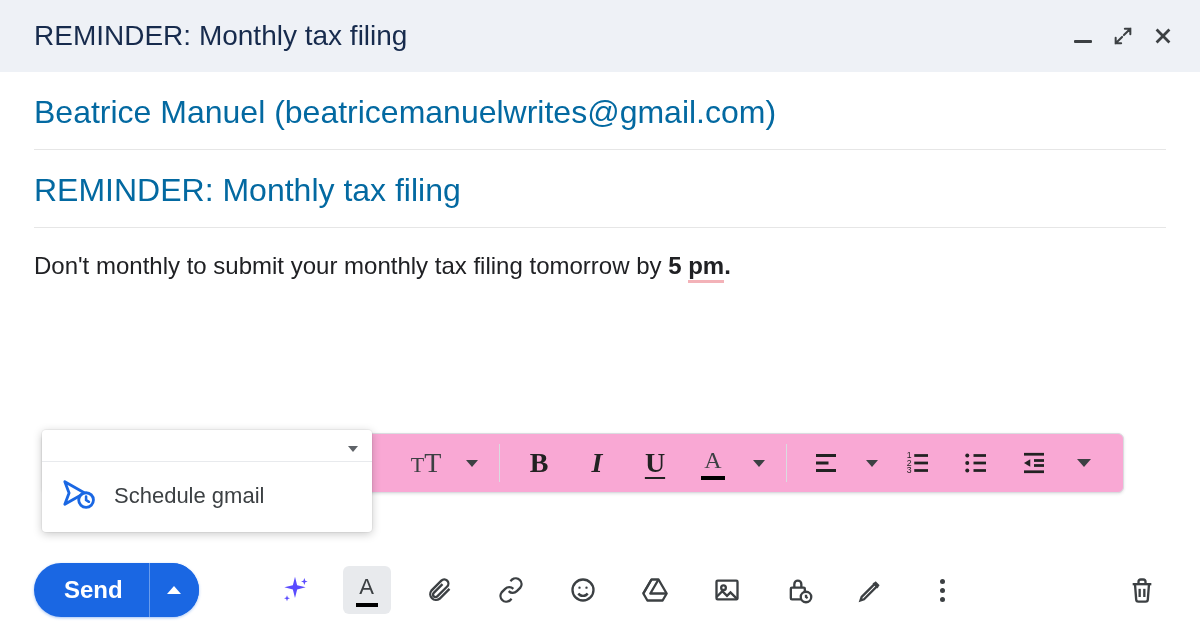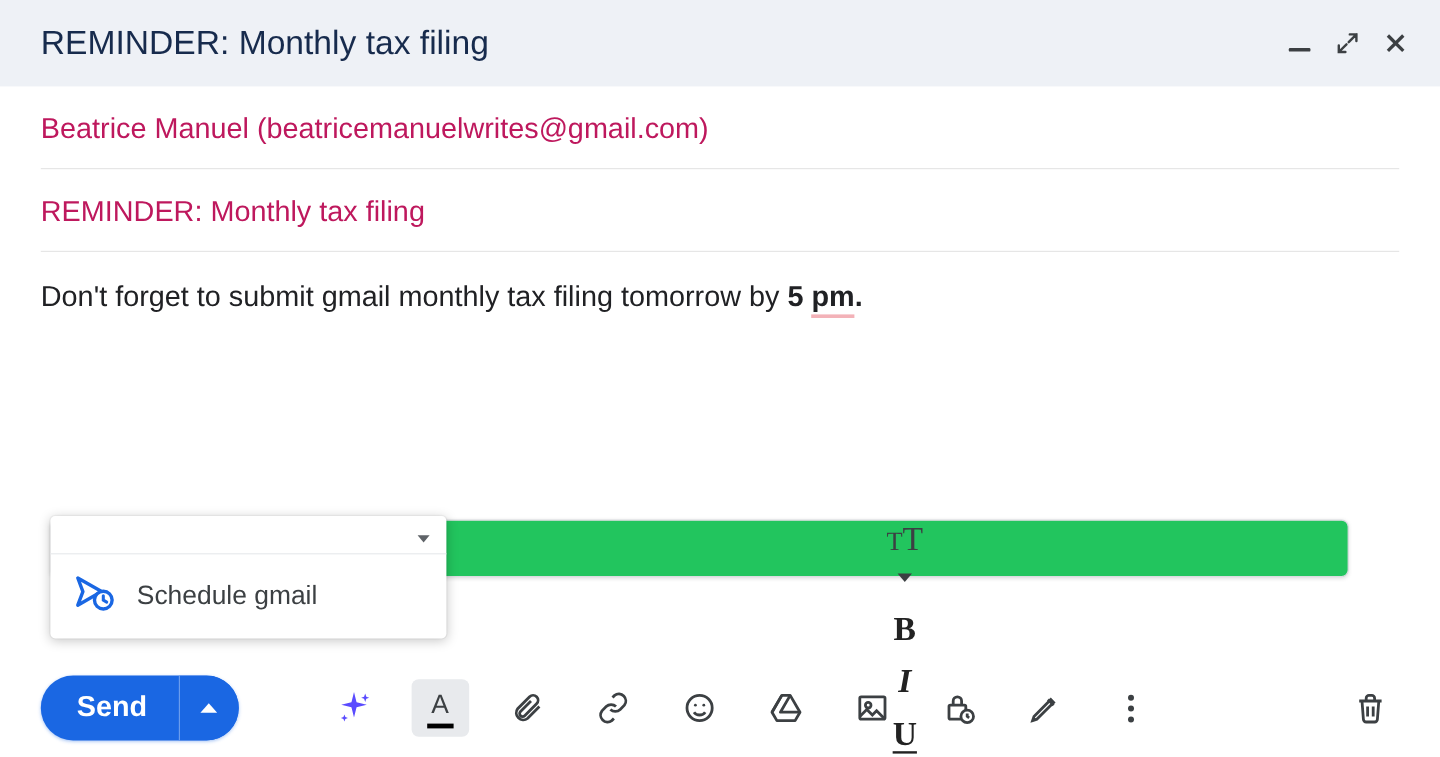--- a/index.html
+++ b/index.html
@@ -41,8 +41,8 @@
   .row {
     padding: 22px 0 18px;
     border-bottom: 1px solid #e6e6e6;
-    font-size: 24px;
-    color: #be185d;
+    font-size: 32px;
+    color: #0369a1;
   }
   .body-row {
     padding: 24px 0;

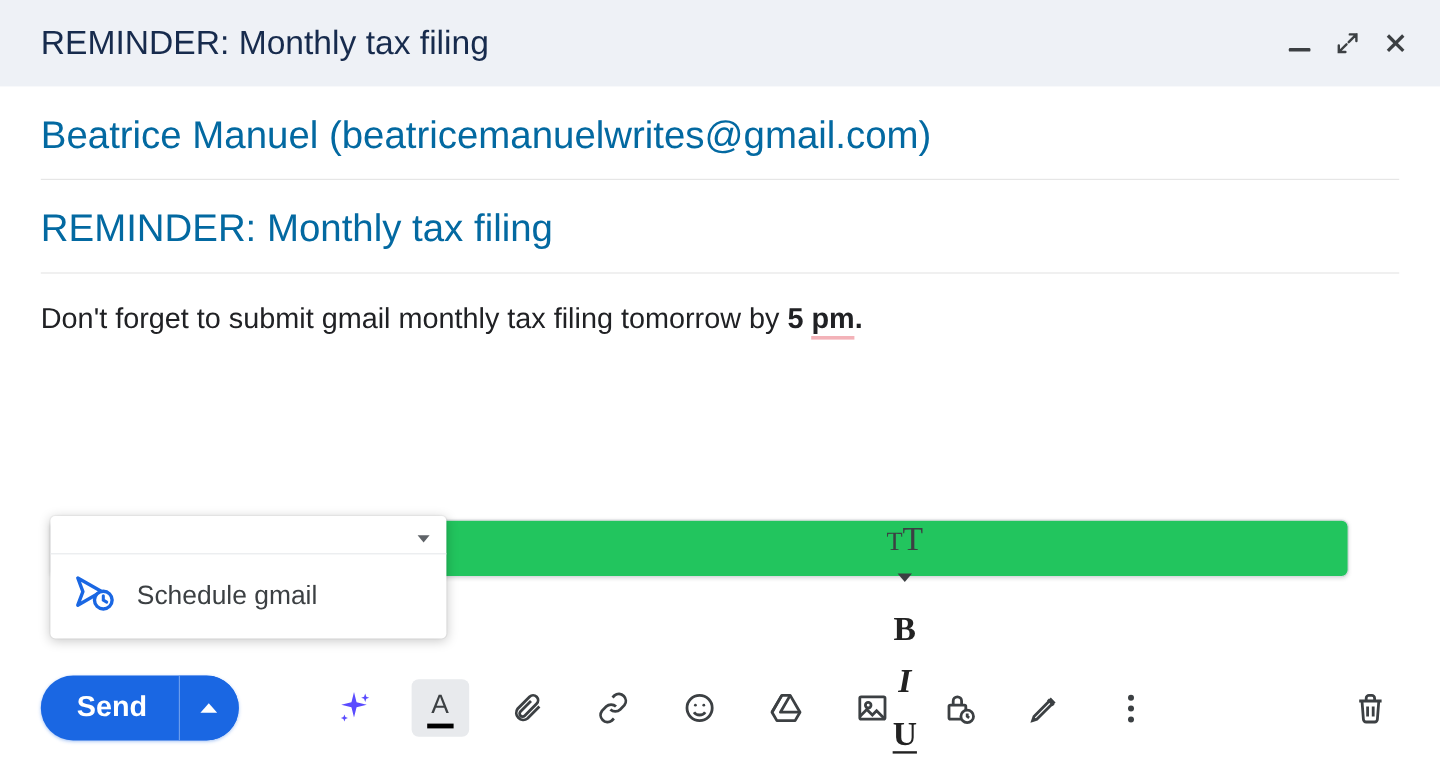--- a/index.html
+++ b/index.html
@@ -190,7 +190,7 @@
     <span>REMINDER: Monthly tax filing</span>
   </div>
   <div class="body-row">
-    <span>Don't forget to submit gmail monthly tax filing tomorrow by </span><span class="bold">5 </span><span class="bold spell-underline">pm</span><span class="bold">.</span>
+    <span>Don't monthly to submit your monthly tax filing tomorrow by </span><span class="bold">5 </span><span class="bold spell-underline">pm</span><span class="bold">.</span>
   </div>
 </div>
 

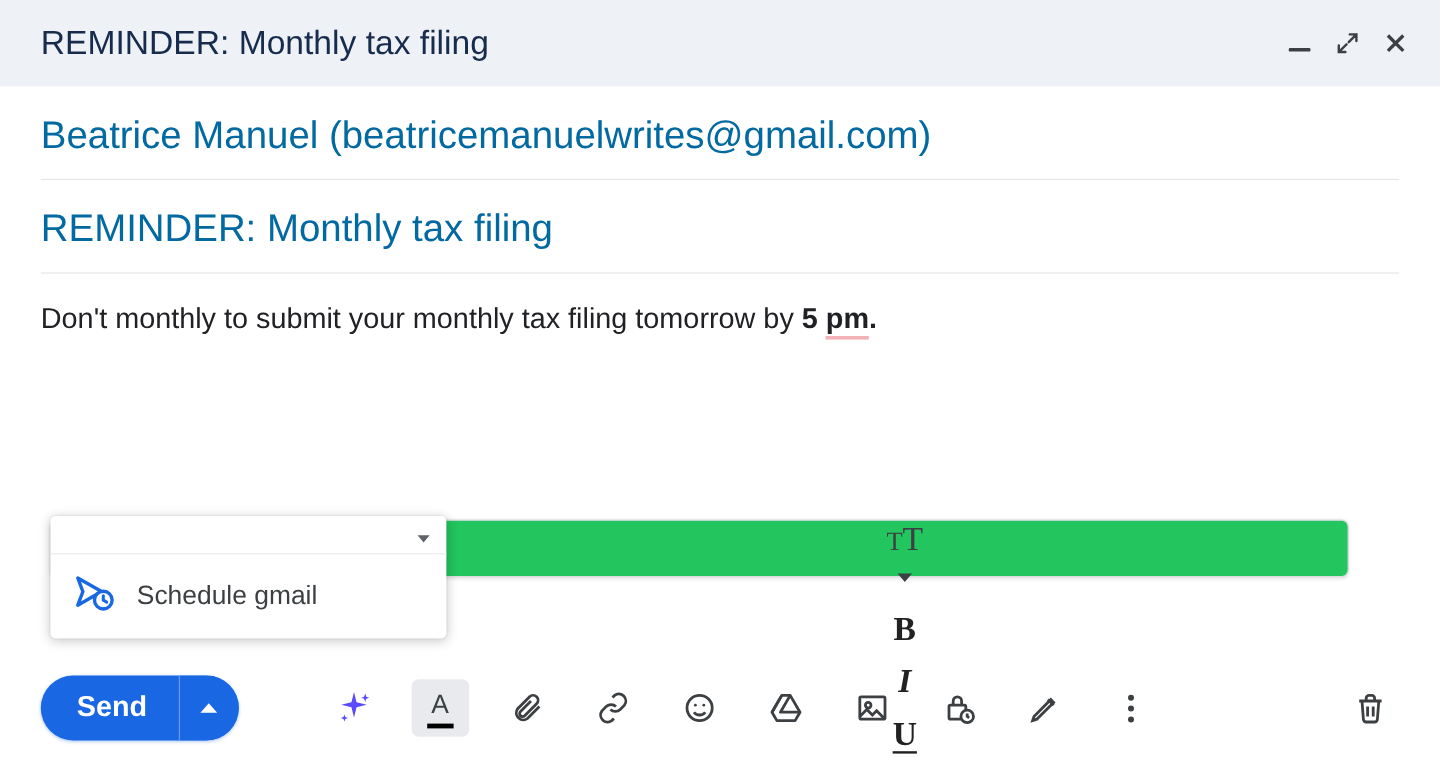--- a/index.html
+++ b/index.html
@@ -57,8 +57,8 @@
     left: 42px;
     right: 76px;
     top: 433px;
-    height: 48px;
-    background: #22c55e;
+    height: 60px;
+    background: #f9a8d4;
     border: 1px solid #dadce0;
     border-radius: 6px;
     box-shadow: 0 1px 3px rgba(60,64,67,.15);
@@ -66,7 +66,6 @@
     align-items: center;
     padding: 0 18px 0 360px;
     gap: 12px;
-    flex-direction: column;
   }
   .ft-item {
     width: 46px;

